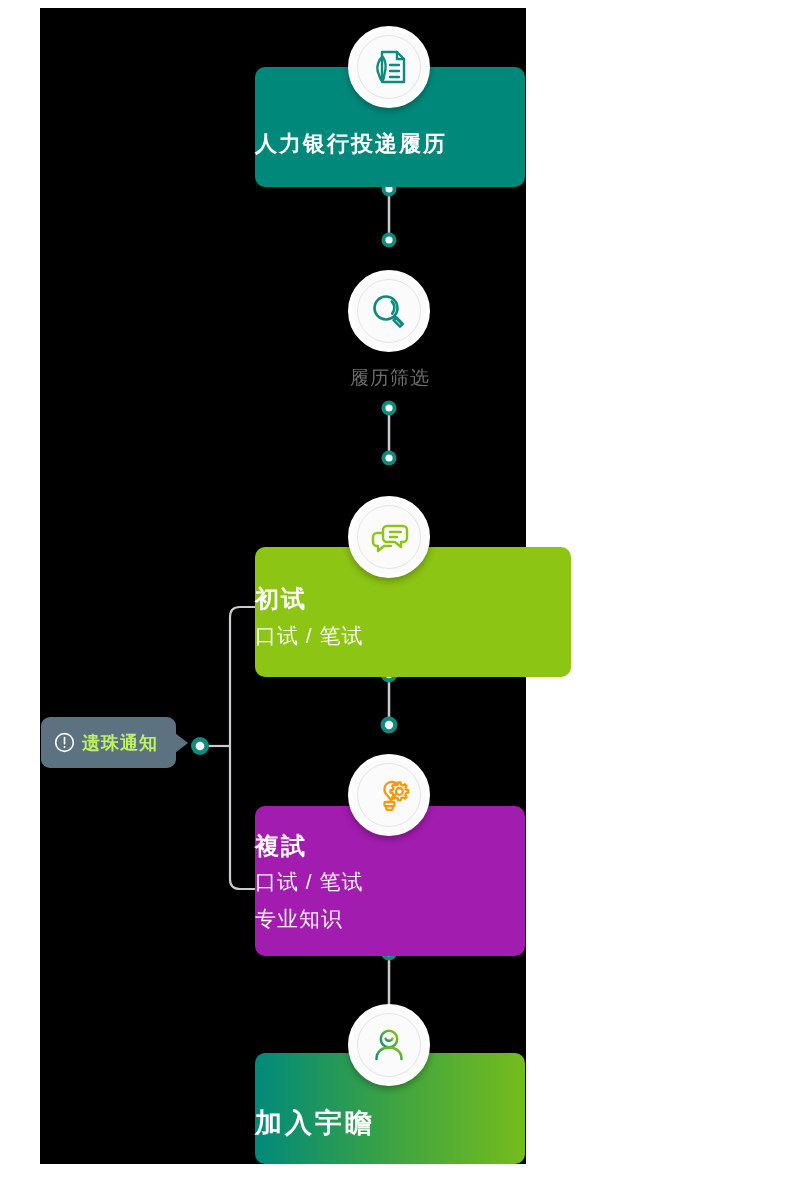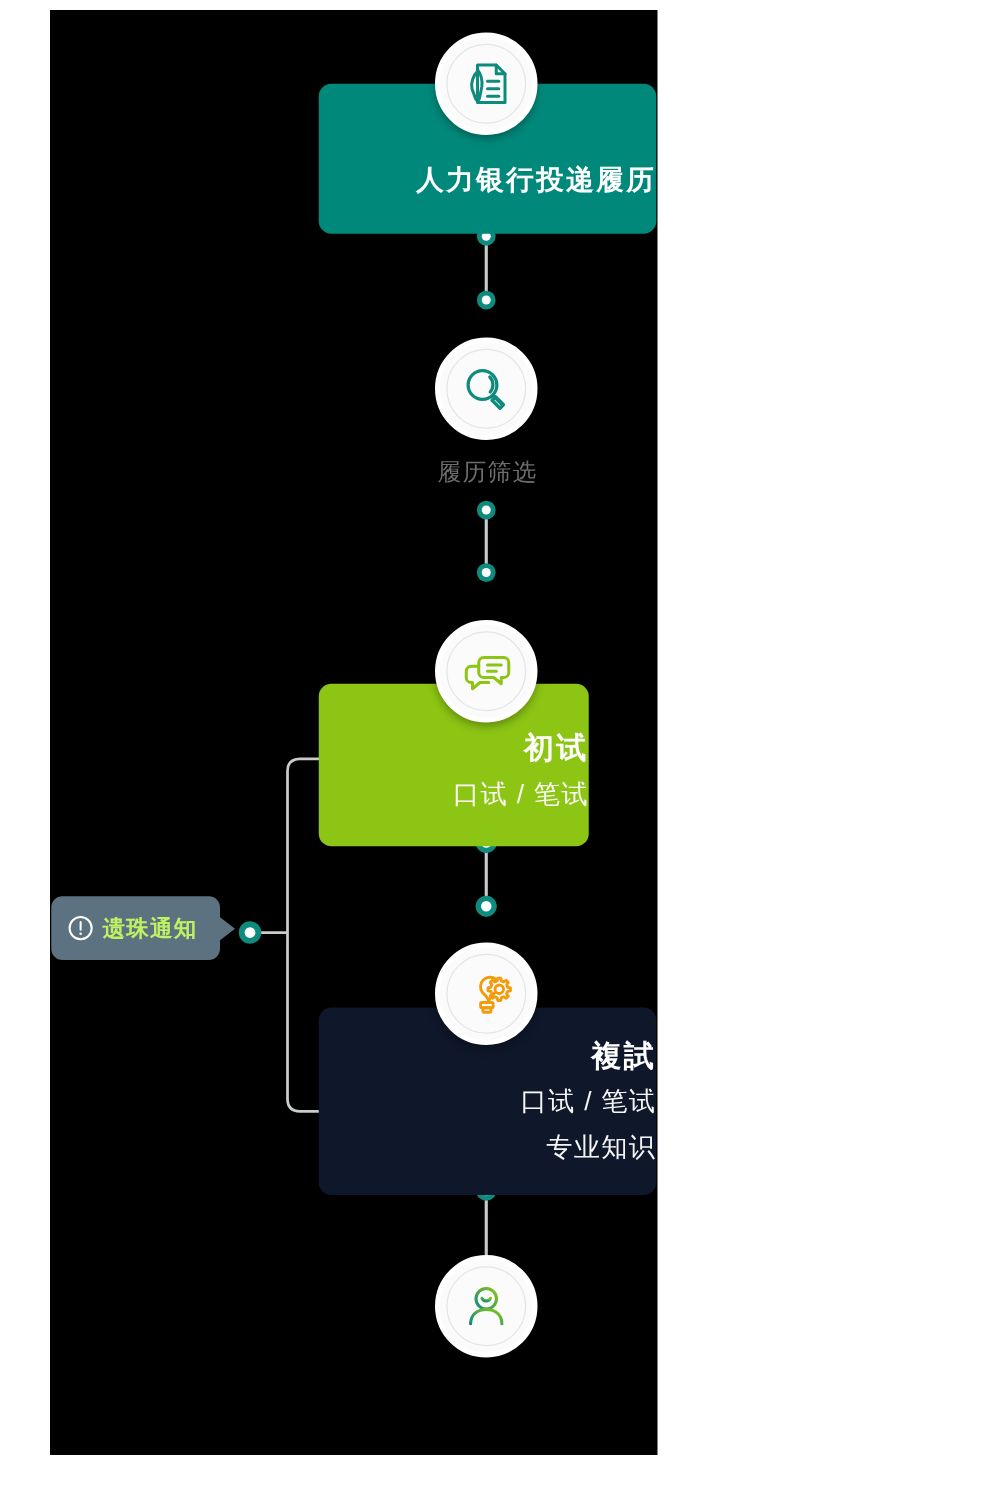--- a/index.html
+++ b/index.html
@@ -44,7 +44,7 @@
     box-sizing: border-box;
     display: flex;
     flex-direction: column;
-    align-items: flex-end;
+    align-items: flex-start;
     justify-content: flex-end;
     color: #ffffff;
     text-align: center;

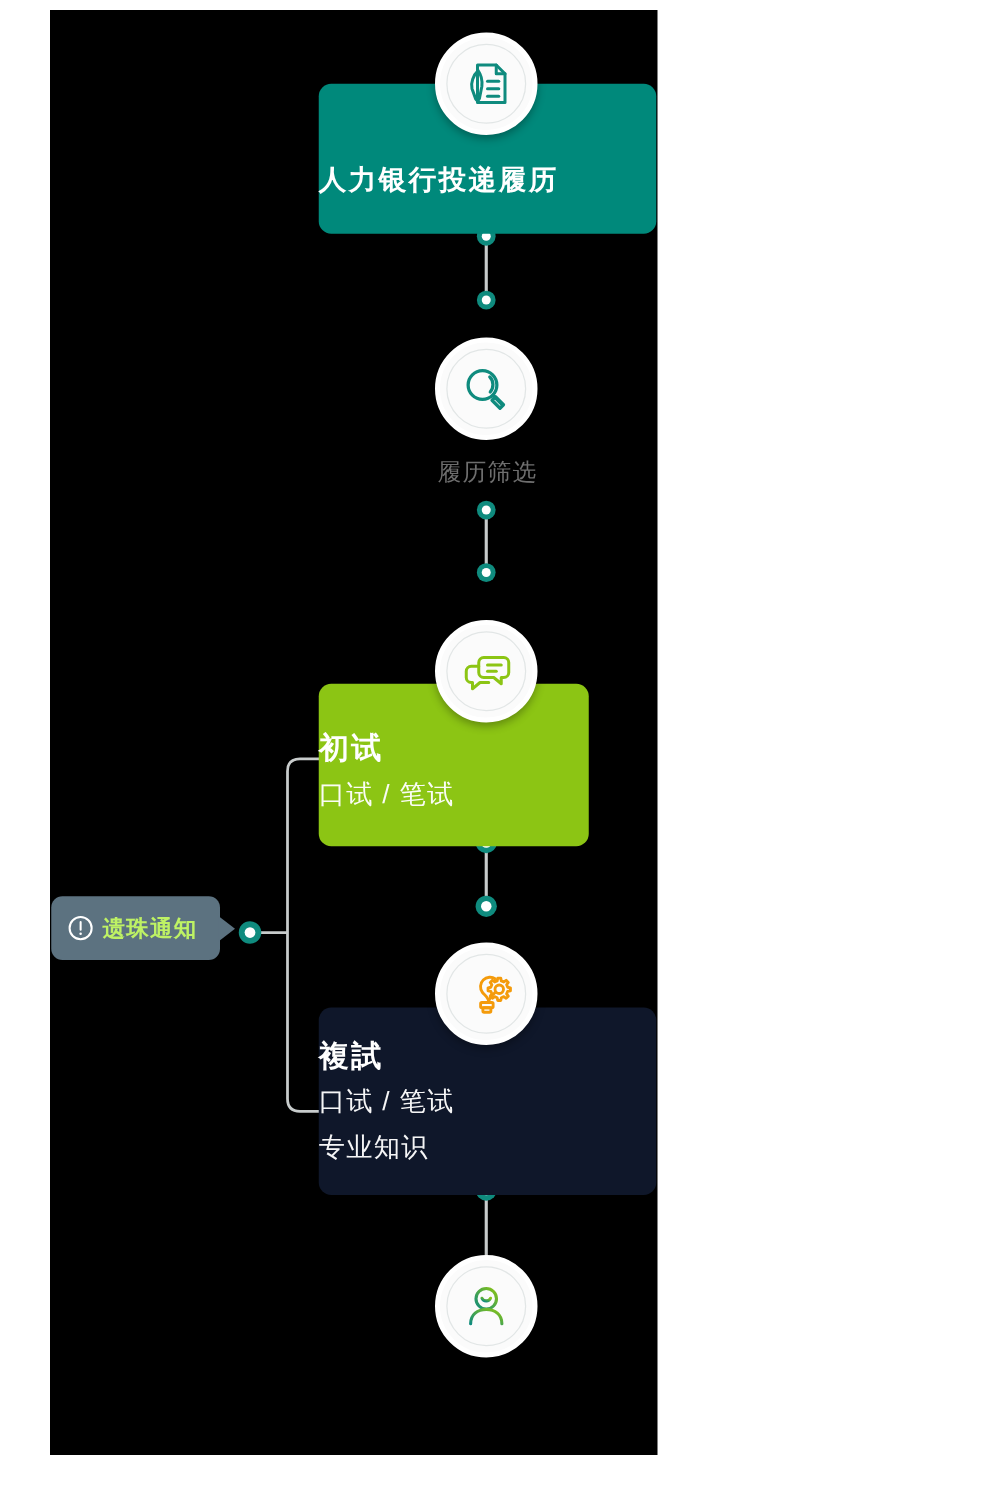--- a/index.html
+++ b/index.html
@@ -75,7 +75,7 @@
 
   #card-first {
     left: 215px; top: 539px;
-    width: 216px; height: 130px;
+    width: 316px; height: 130px;
     background: #8cc514;
     padding-bottom: 26px;
   }

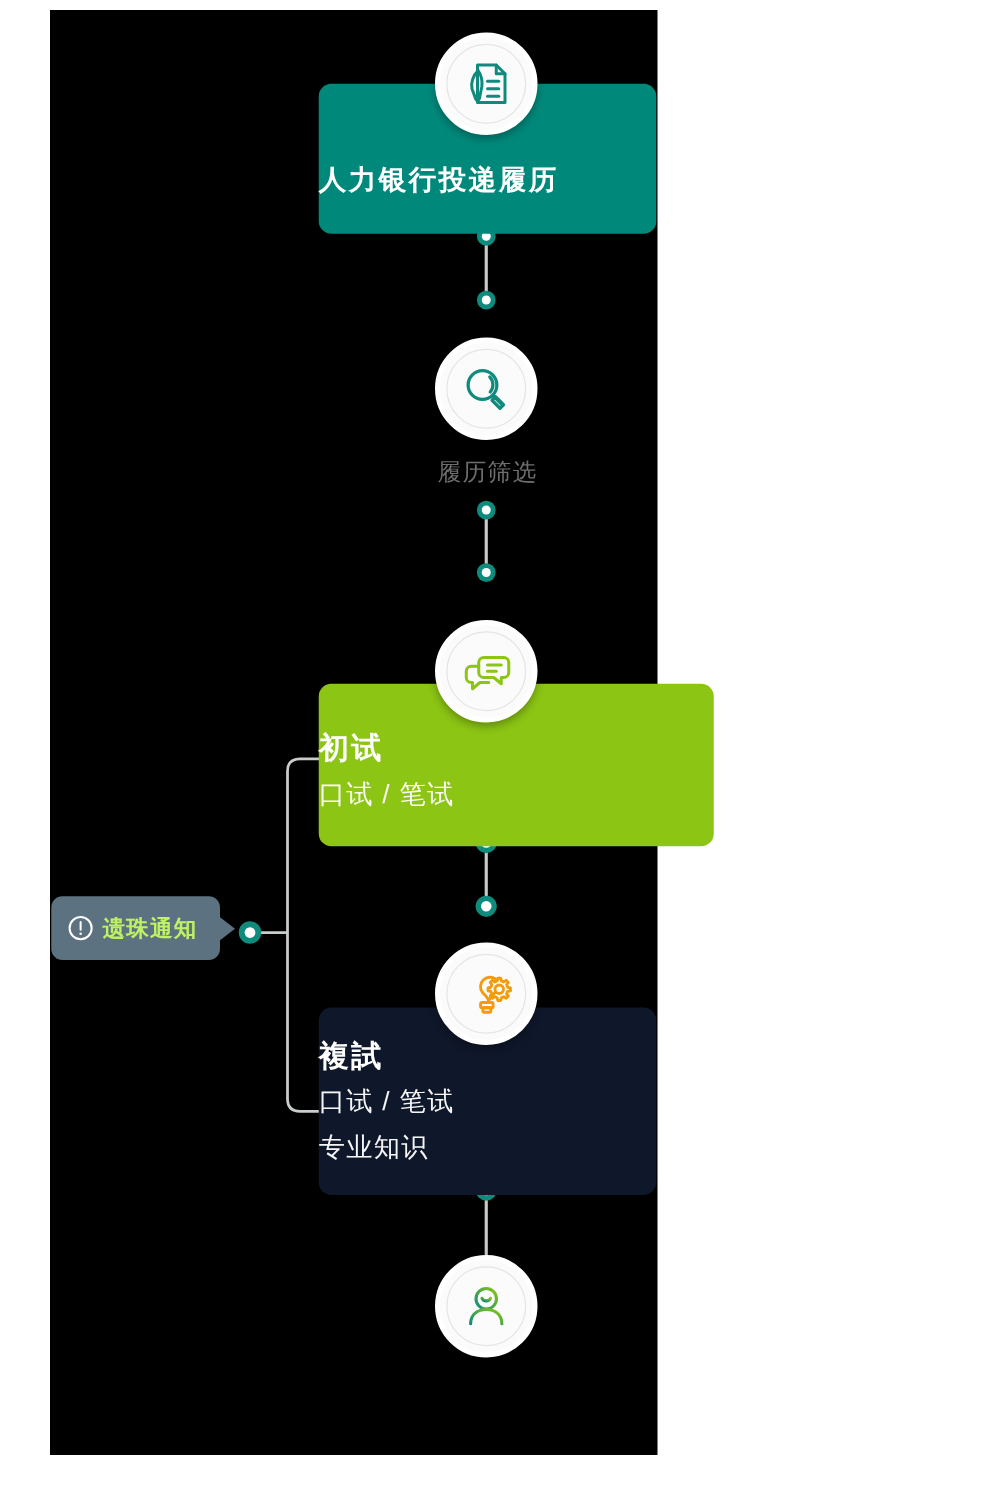--- a/index.html
+++ b/index.html
@@ -85,7 +85,7 @@
   #card-second {
     left: 215px; top: 798px;
     width: 270px; height: 150px;
-    background: #0f172a;
+    background: #a21caf;
     padding-bottom: 22px;
   }
   #card-second .card-title { font-size: 24px; }

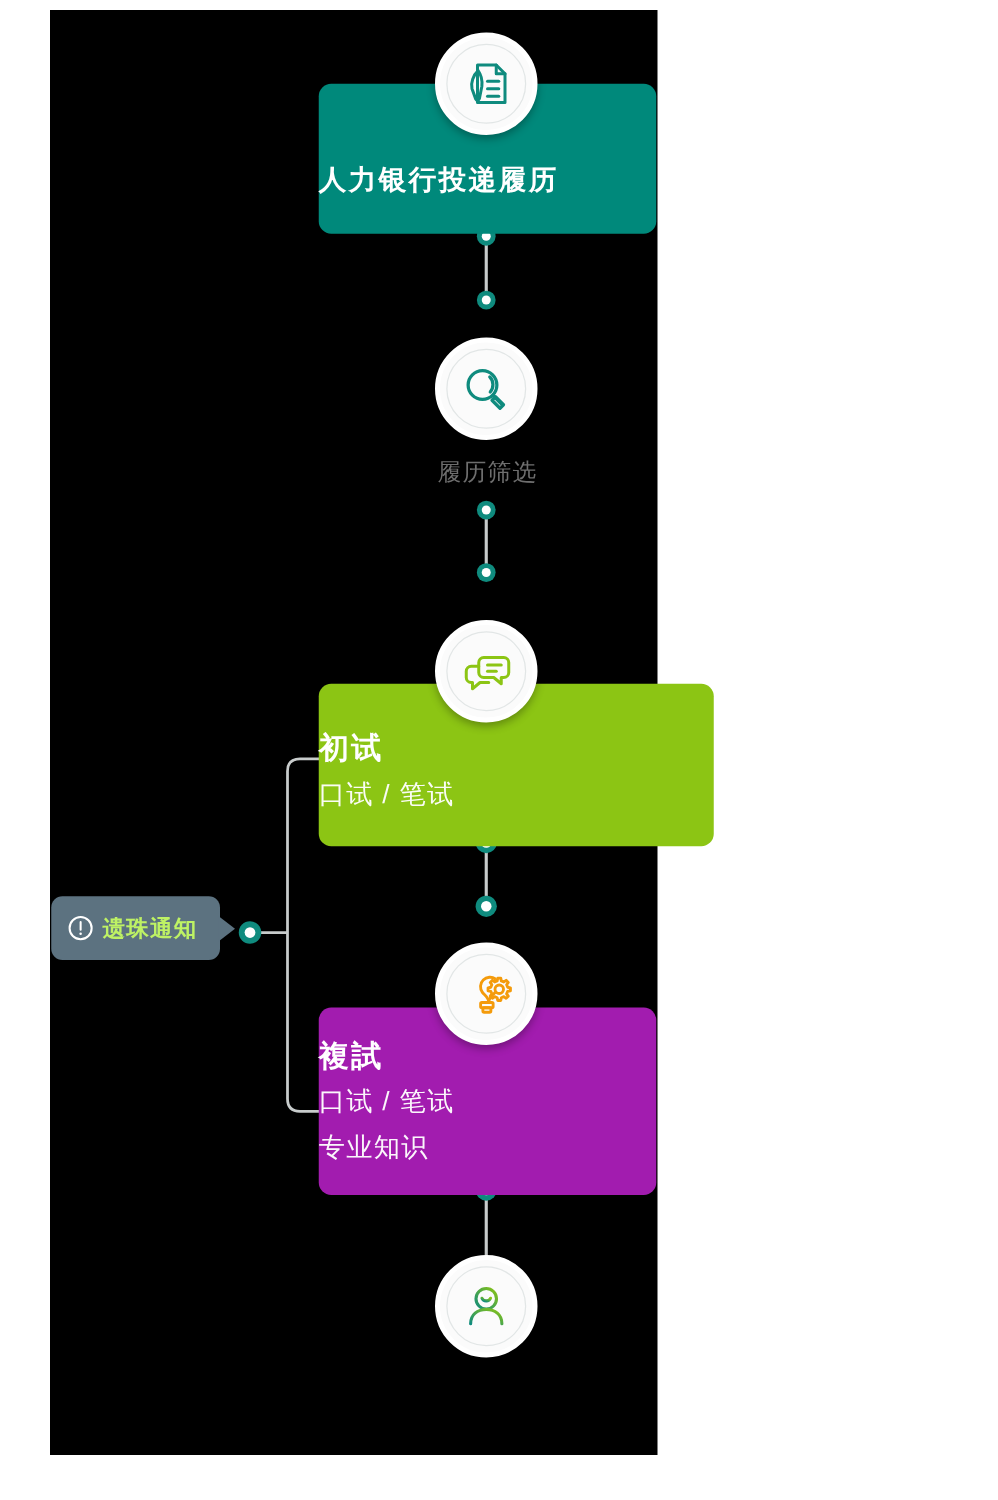--- a/index.html
+++ b/index.html
@@ -244,6 +244,9 @@
     <div class="card-sub">专业知识</div>
   </div>
 
+  <div class="card" id="card-join">
+    <div class="card-title">加入宇瞻</div>
+  </div>
 
   <div class="plain-label" id="label-screen">履历筛选</div>
 

